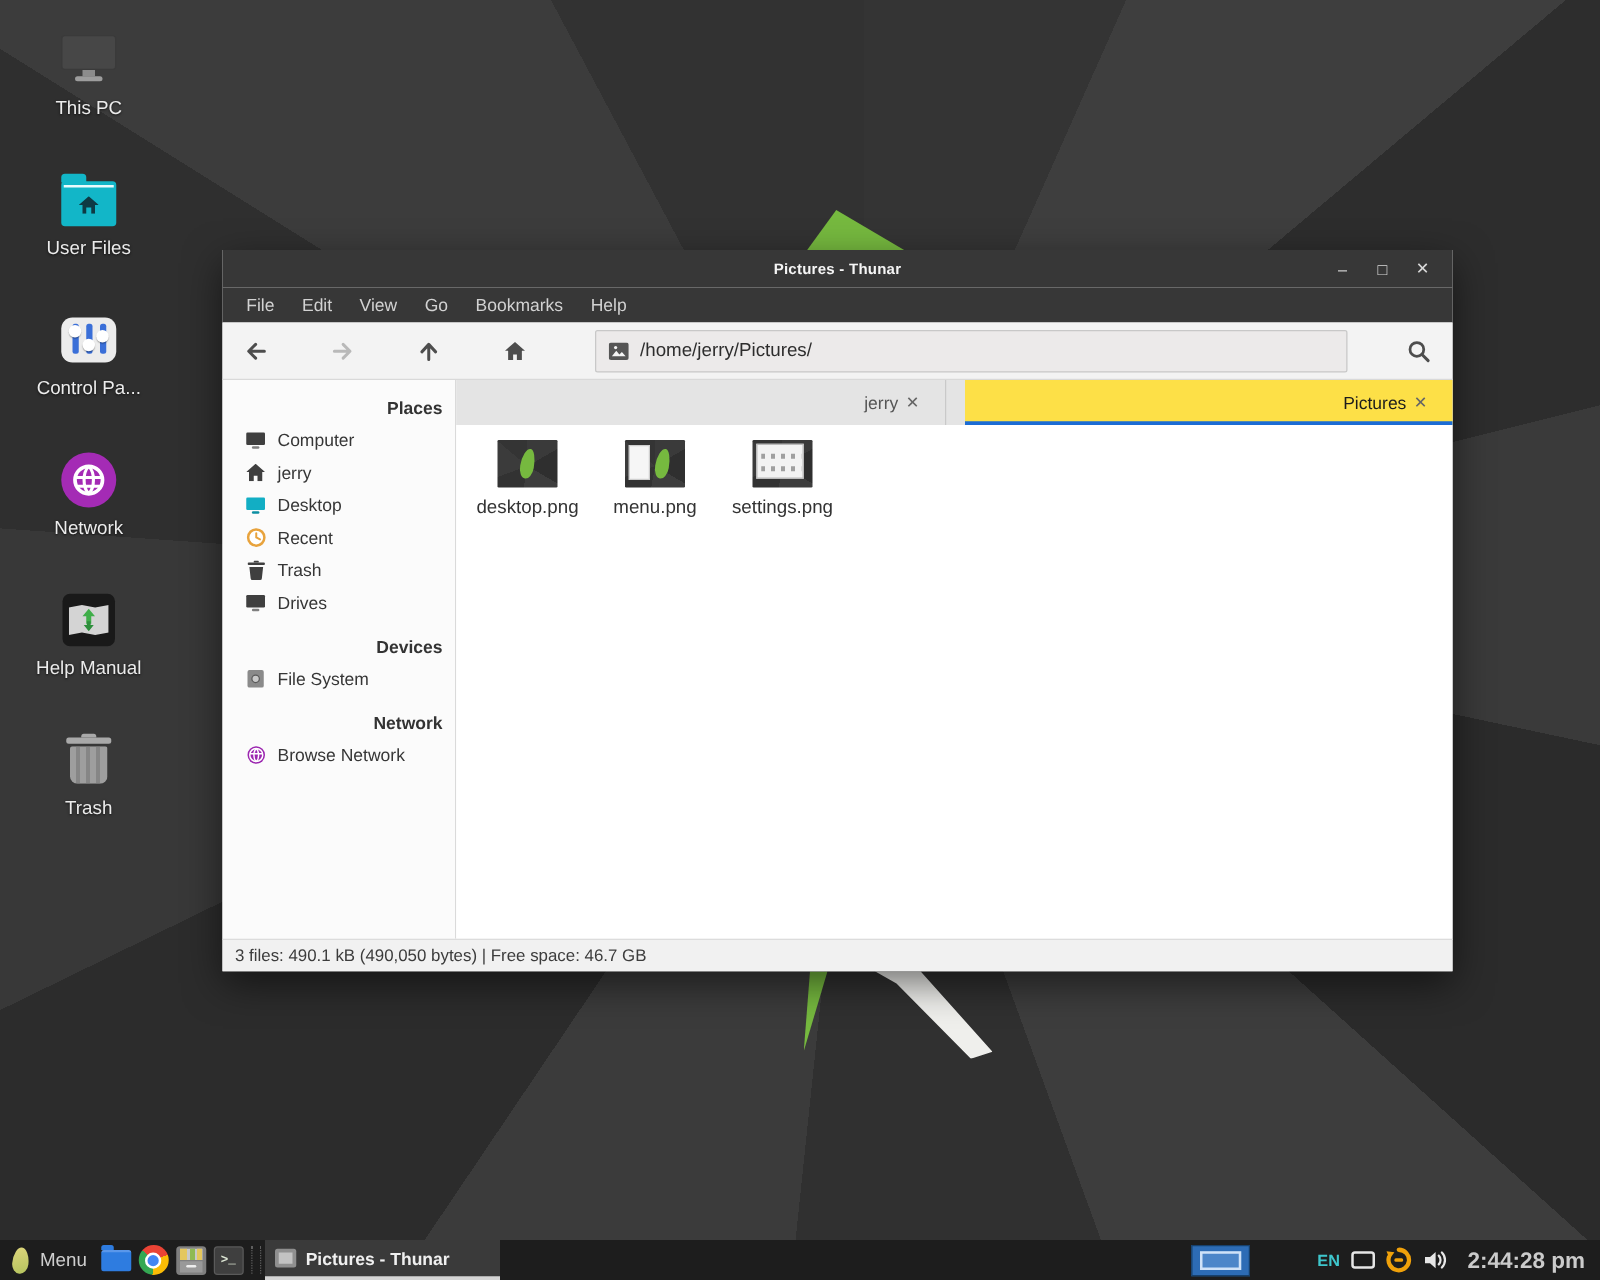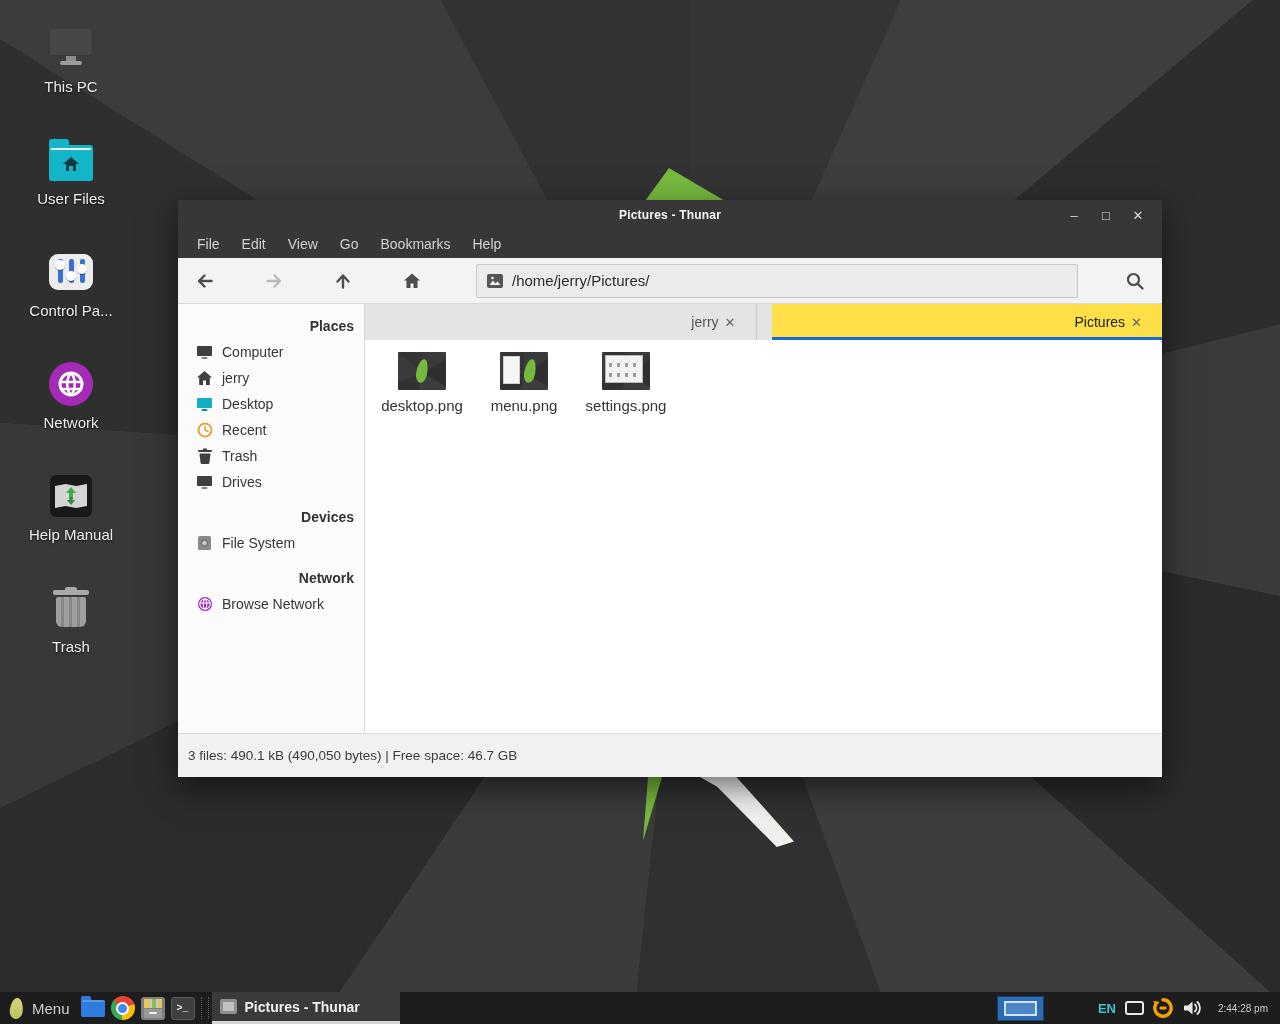--- a/index.html
+++ b/index.html
@@ -101,7 +101,7 @@
     background-size:32px 4px, 32px 4px; background-position:3px 7px, 3px 17px; background-repeat:no-repeat; }
   .file-name { margin-top:7px; font-size:15px; color:#333; }
 
-  .statusbar { height:44px; background:#f1f1f1; border-top:1px solid #dcdcdc; display:flex; align-items:center; padding-left:10px;
+  .statusbar { height:26px; background:#f1f1f1; border-top:1px solid #dcdcdc; display:flex; align-items:center; padding-left:10px;
     font-size:13.5px; color:#3c3c3c; flex:none; }
 
   

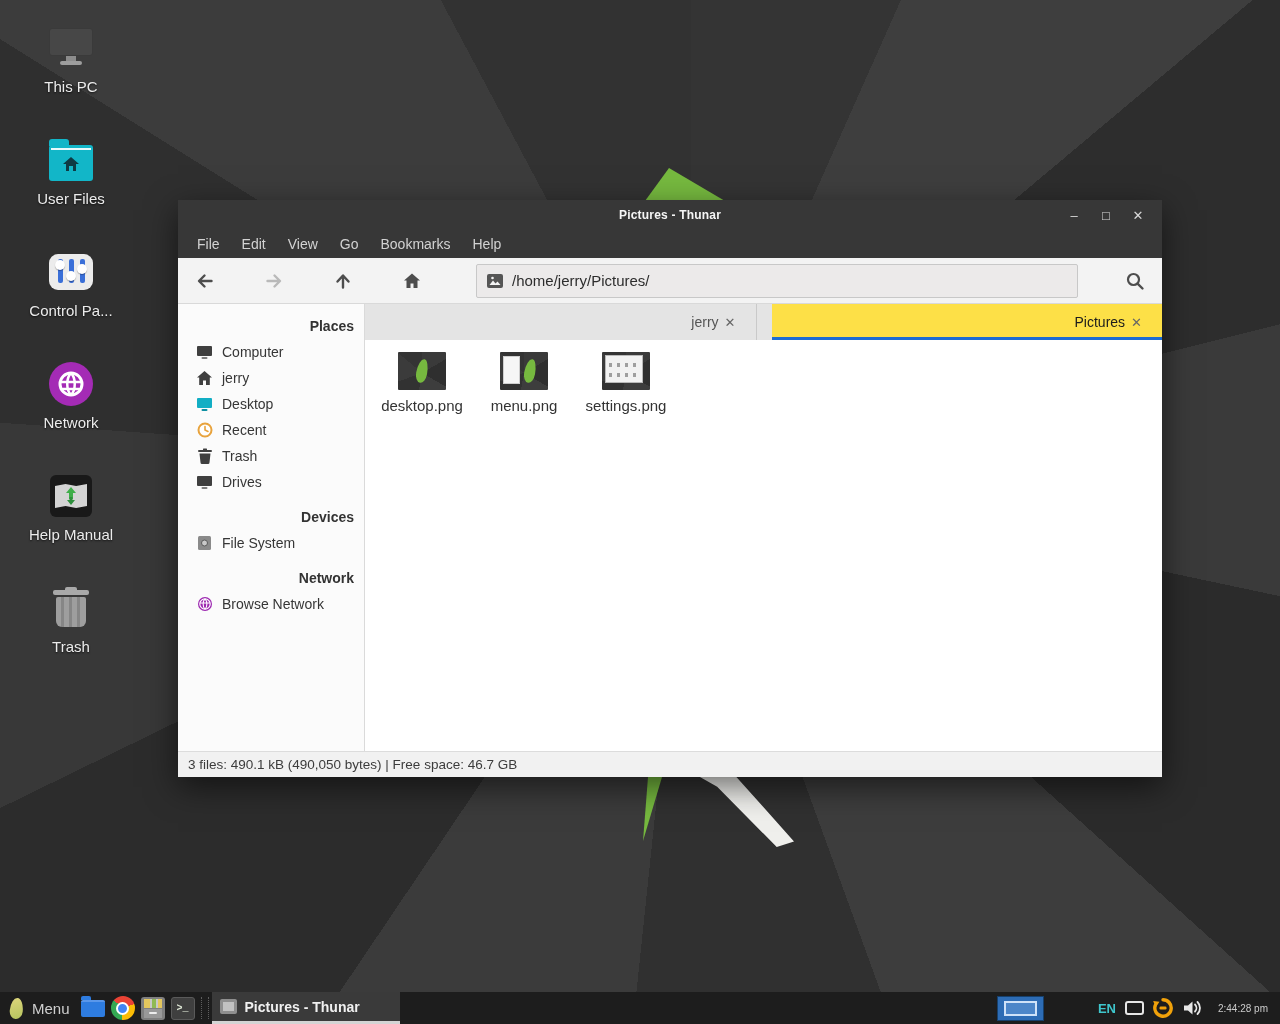--- a/index.html
+++ b/index.html
@@ -133,7 +133,7 @@
   .tray-kb { color:#3ec6cc; font-size:13px; font-weight:bold; margin-right:9px;text-align:center; }
   .tray-screen { width:19px; height:14px; border:2px solid #e6e6e6; border-radius:3px; margin-right:8px; }
   .tray-gap { margin-right:8px; display:flex; align-items:center; }
-  .clock { color:#cbcbcb; font-size:10px; margin:0 6px 0 8px; white-space:nowrap; }
+  .clock { color:#cbcbcb; font-size:18px; margin:0 6px 0 8px; white-space:nowrap;font-weight:bold; }
 </style>
 </head>
 <body>

